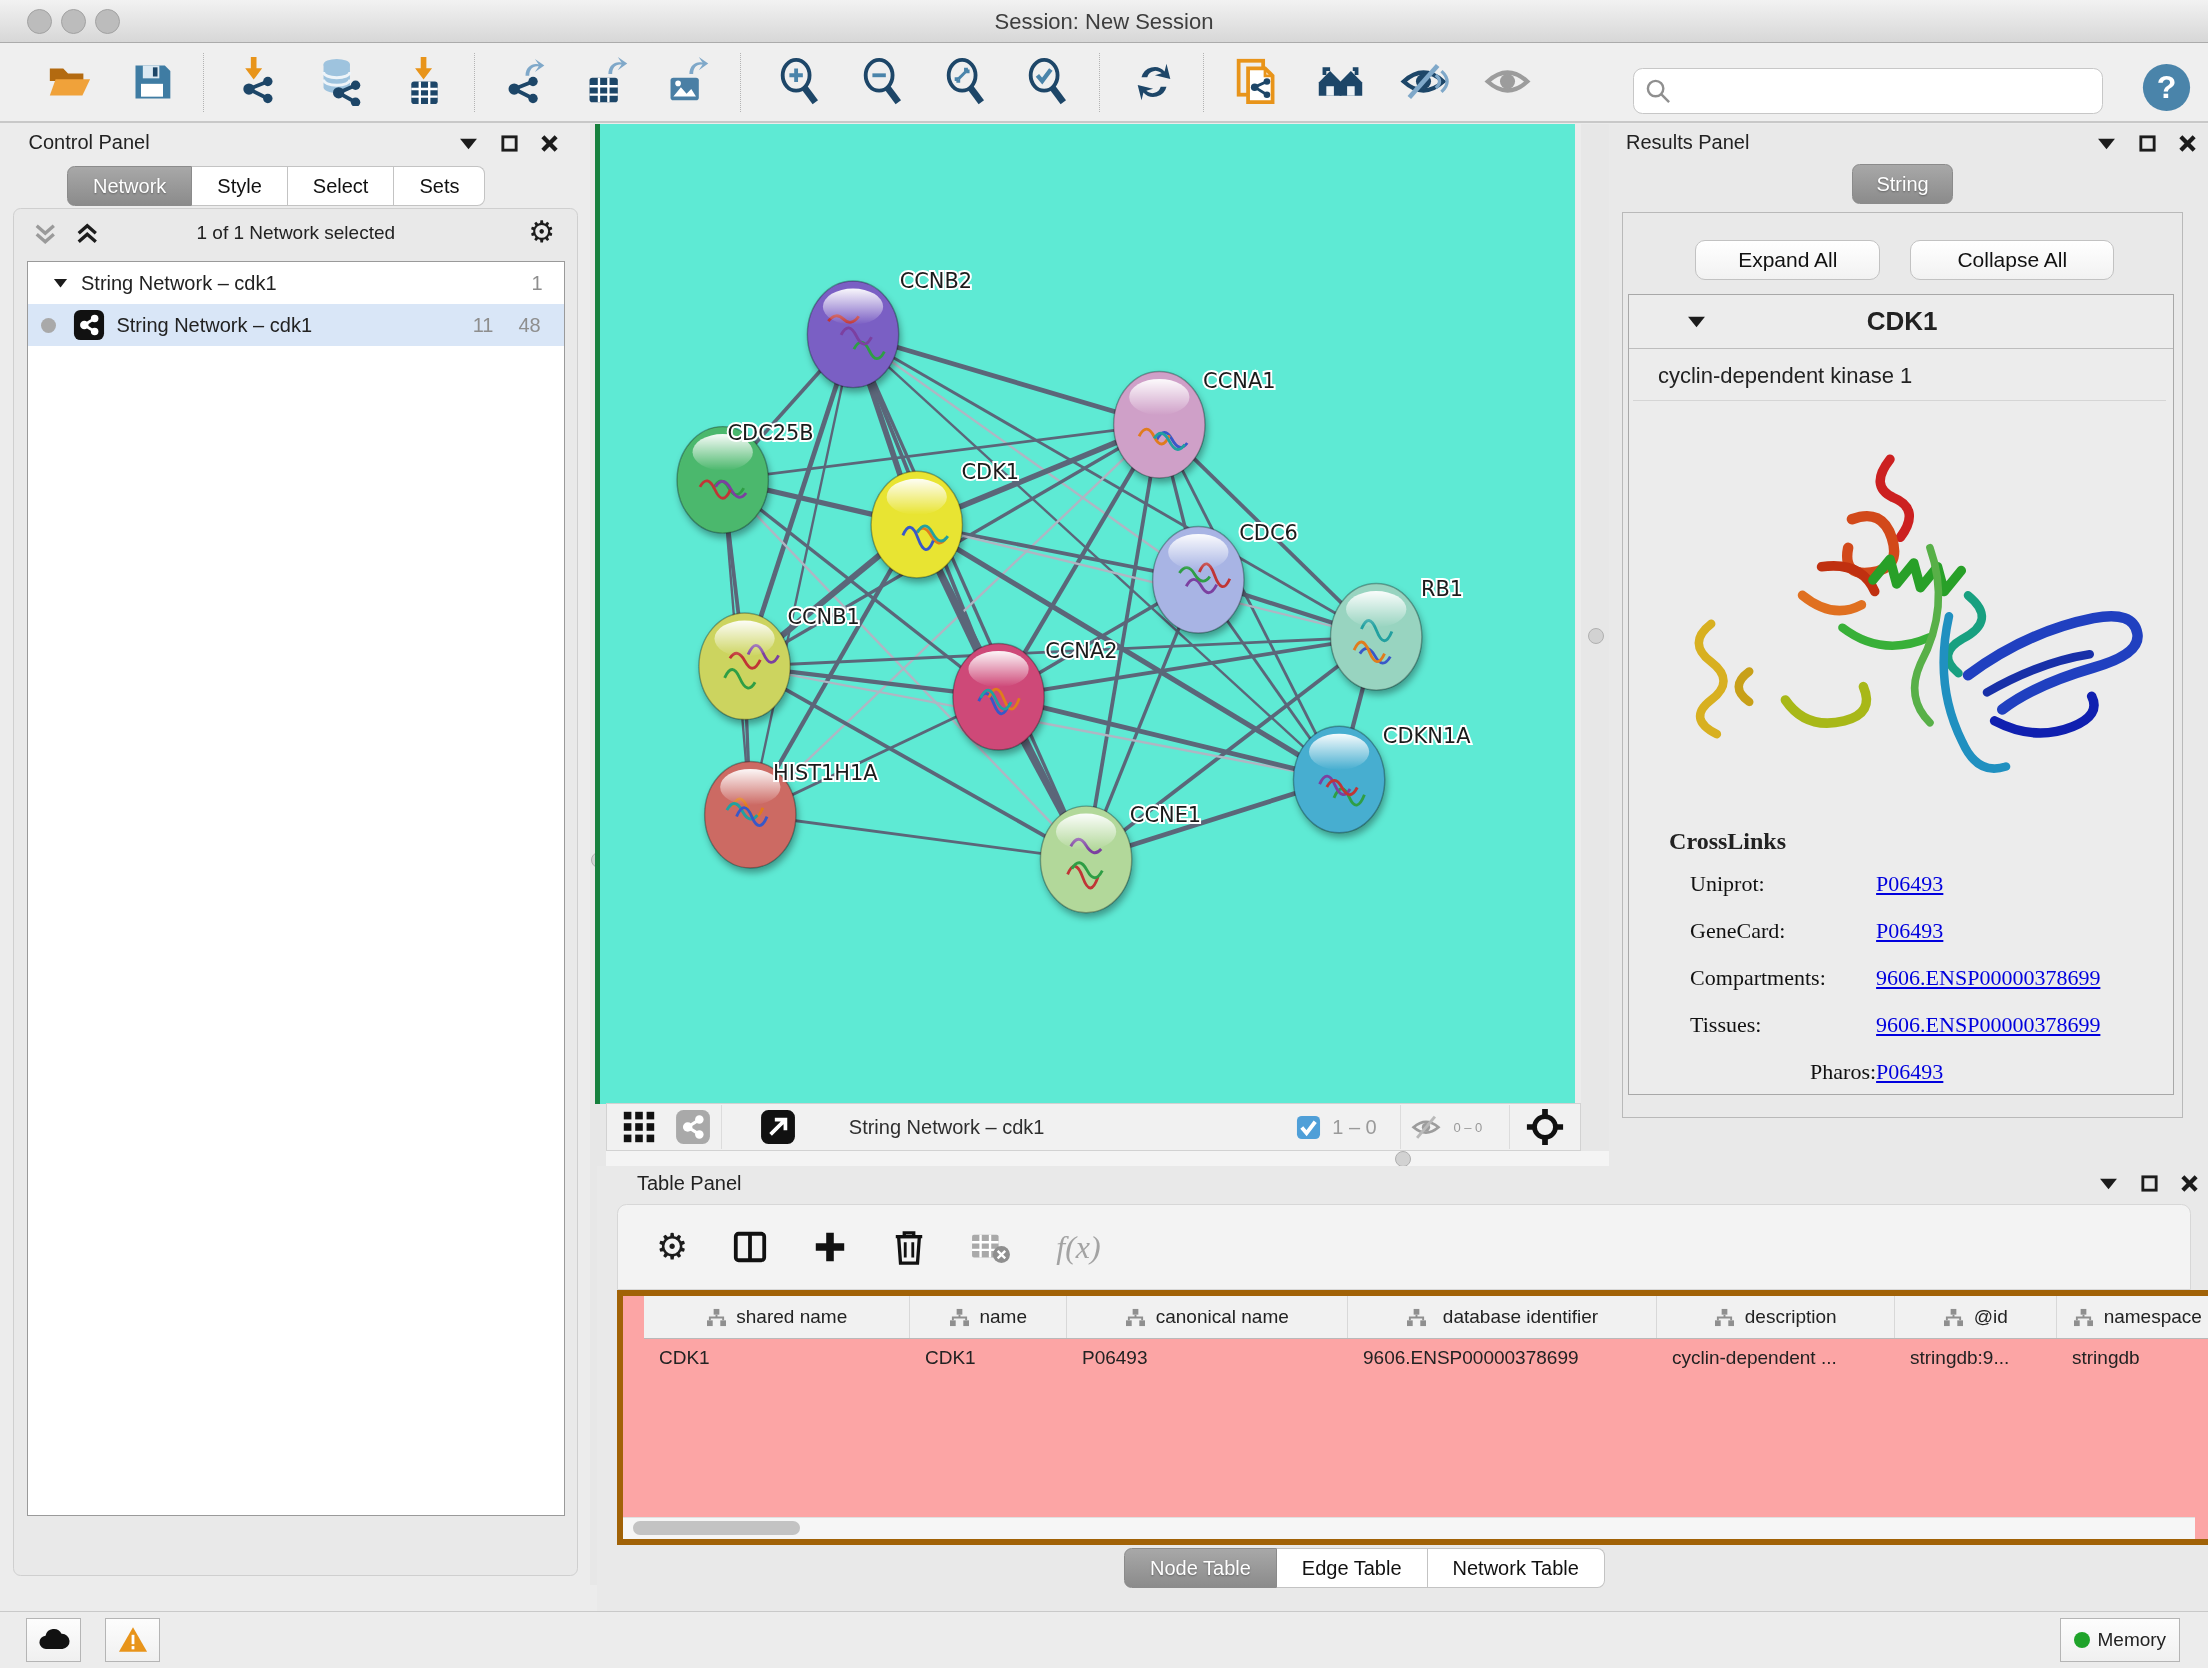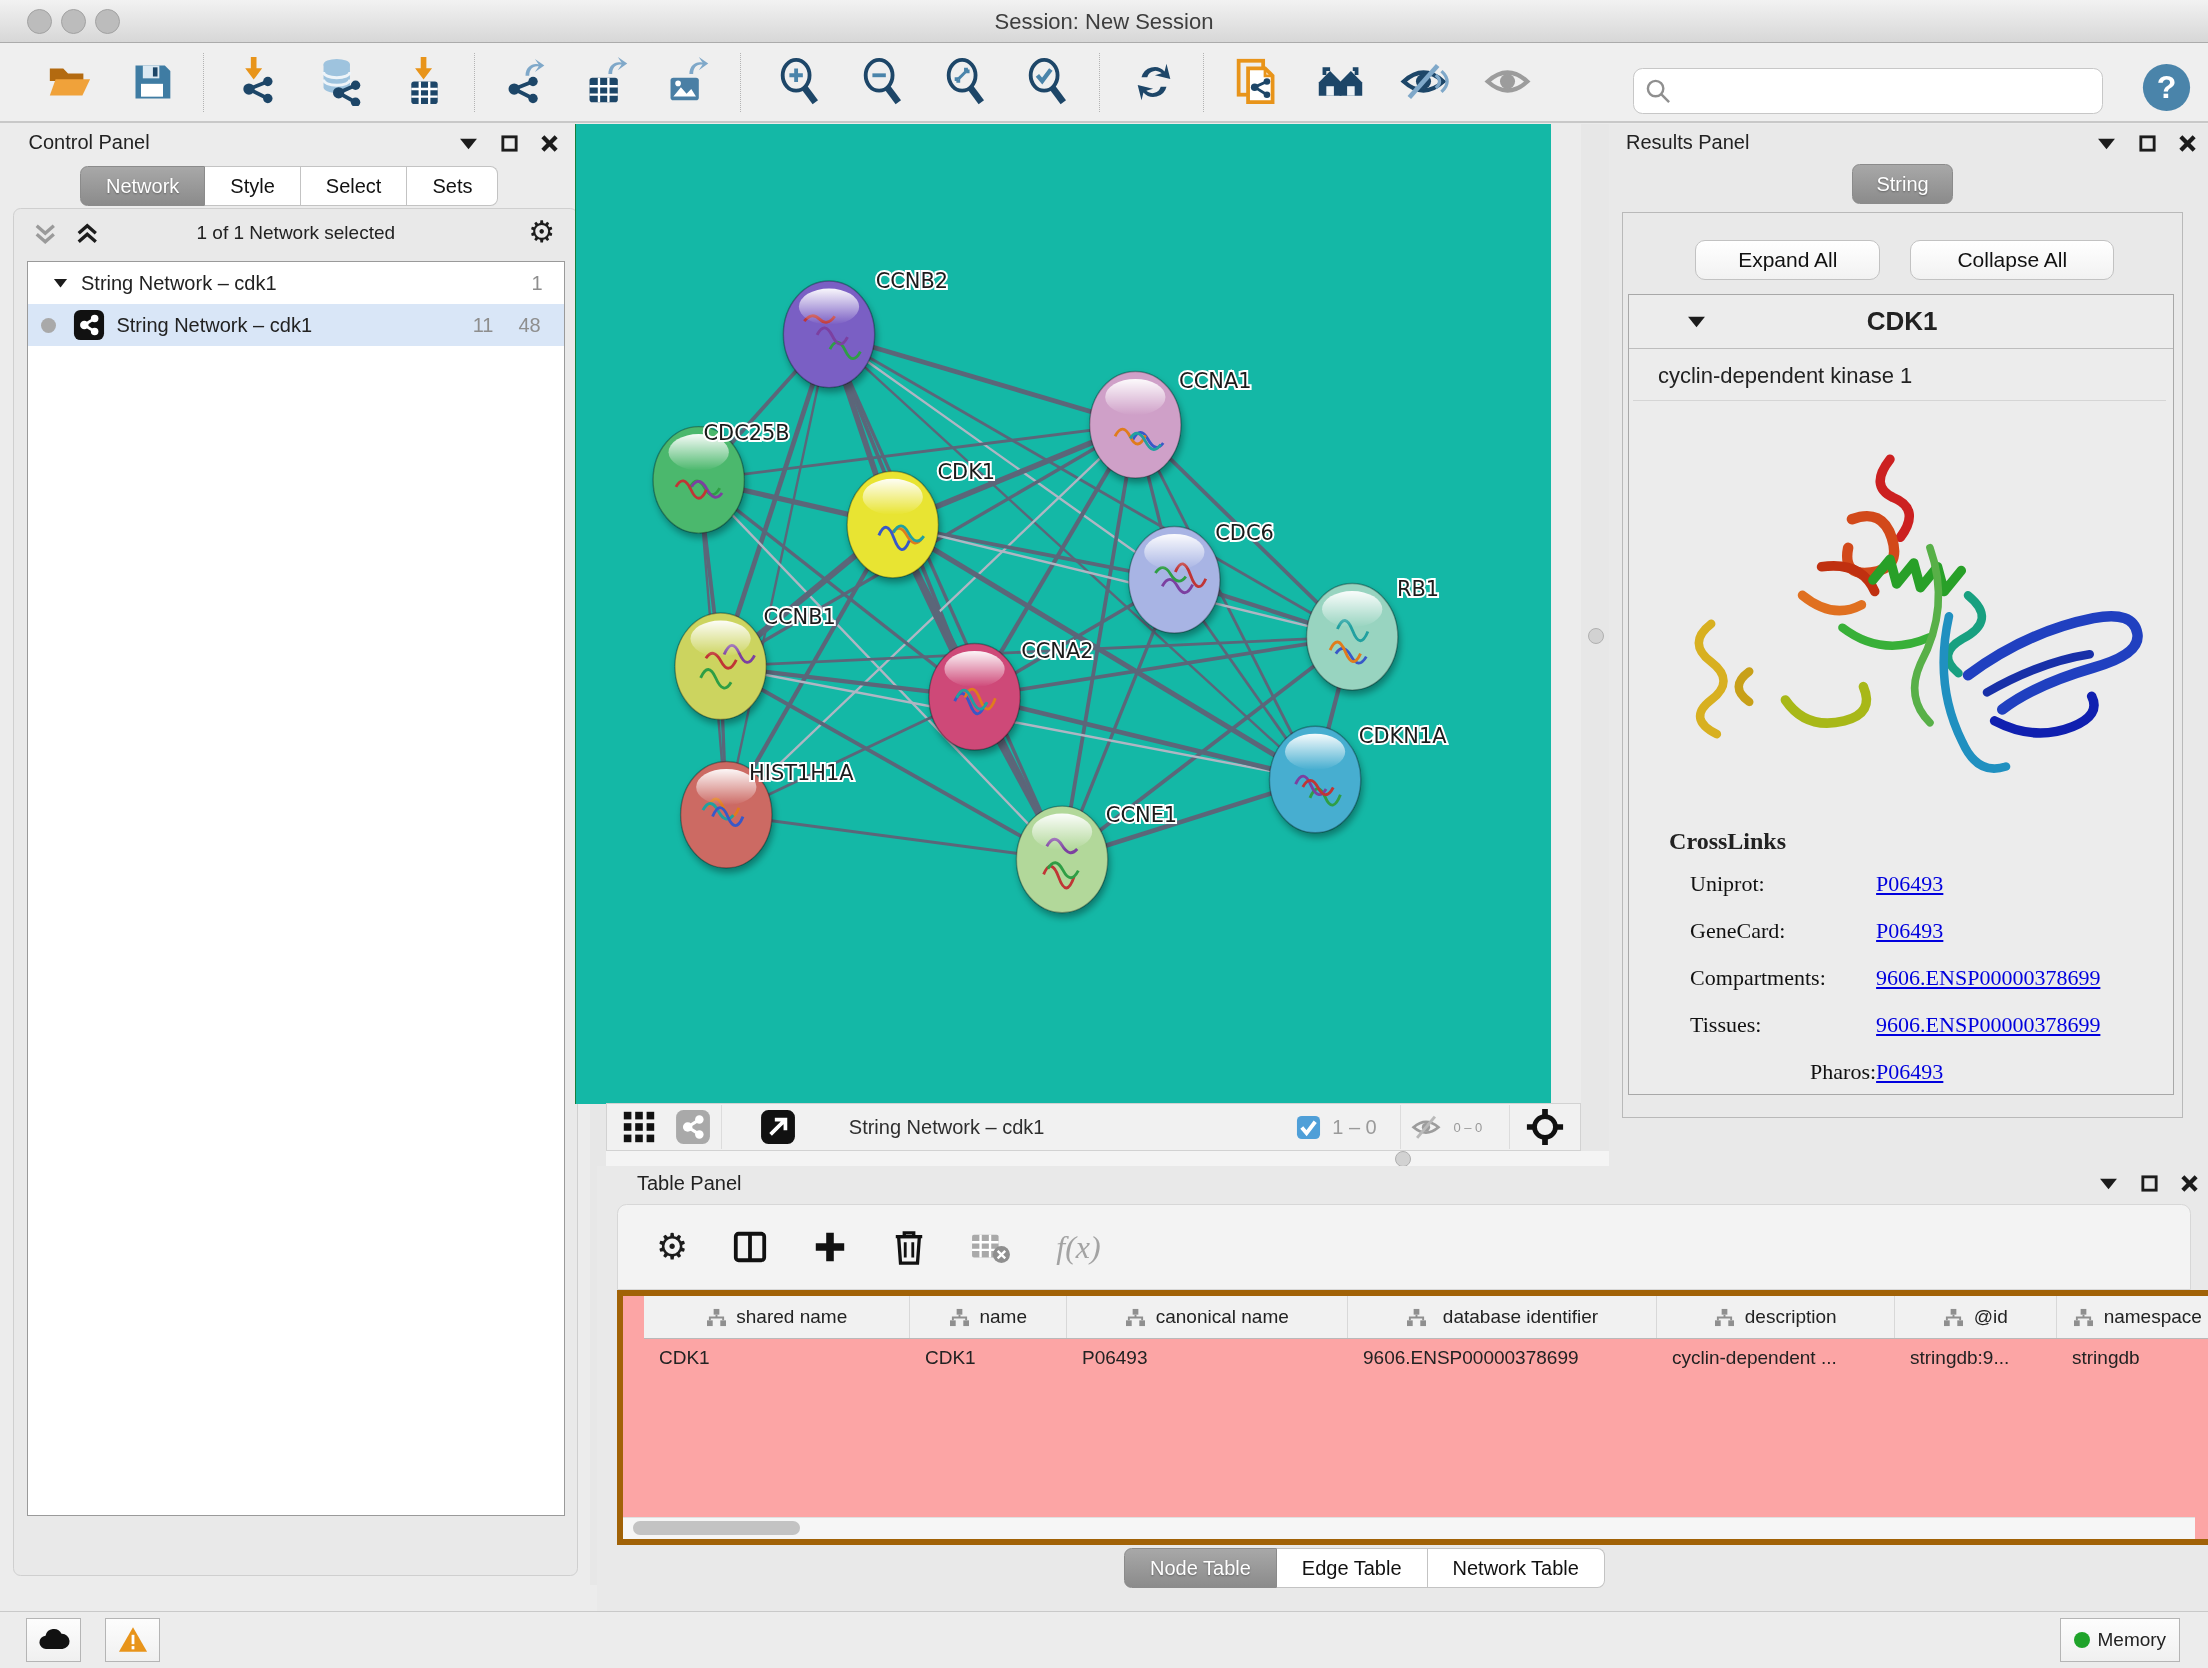--- a/index.html
+++ b/index.html
@@ -259,7 +259,7 @@
         <path d="M3 3 L17 17 M17 3 L3 17" stroke="#1c1c1c" stroke-width="4.5"></path>
       </svg>
   </div>
-  <div class="abs seg" style="left:80px;top:42px" id="ctrl-tabs">
+  <div class="abs seg" style="left:67px;top:42px" id="ctrl-tabs">
       <div class="tab active">Network</div>
       <div class="tab">Style</div>
       <div class="tab">Select</div>

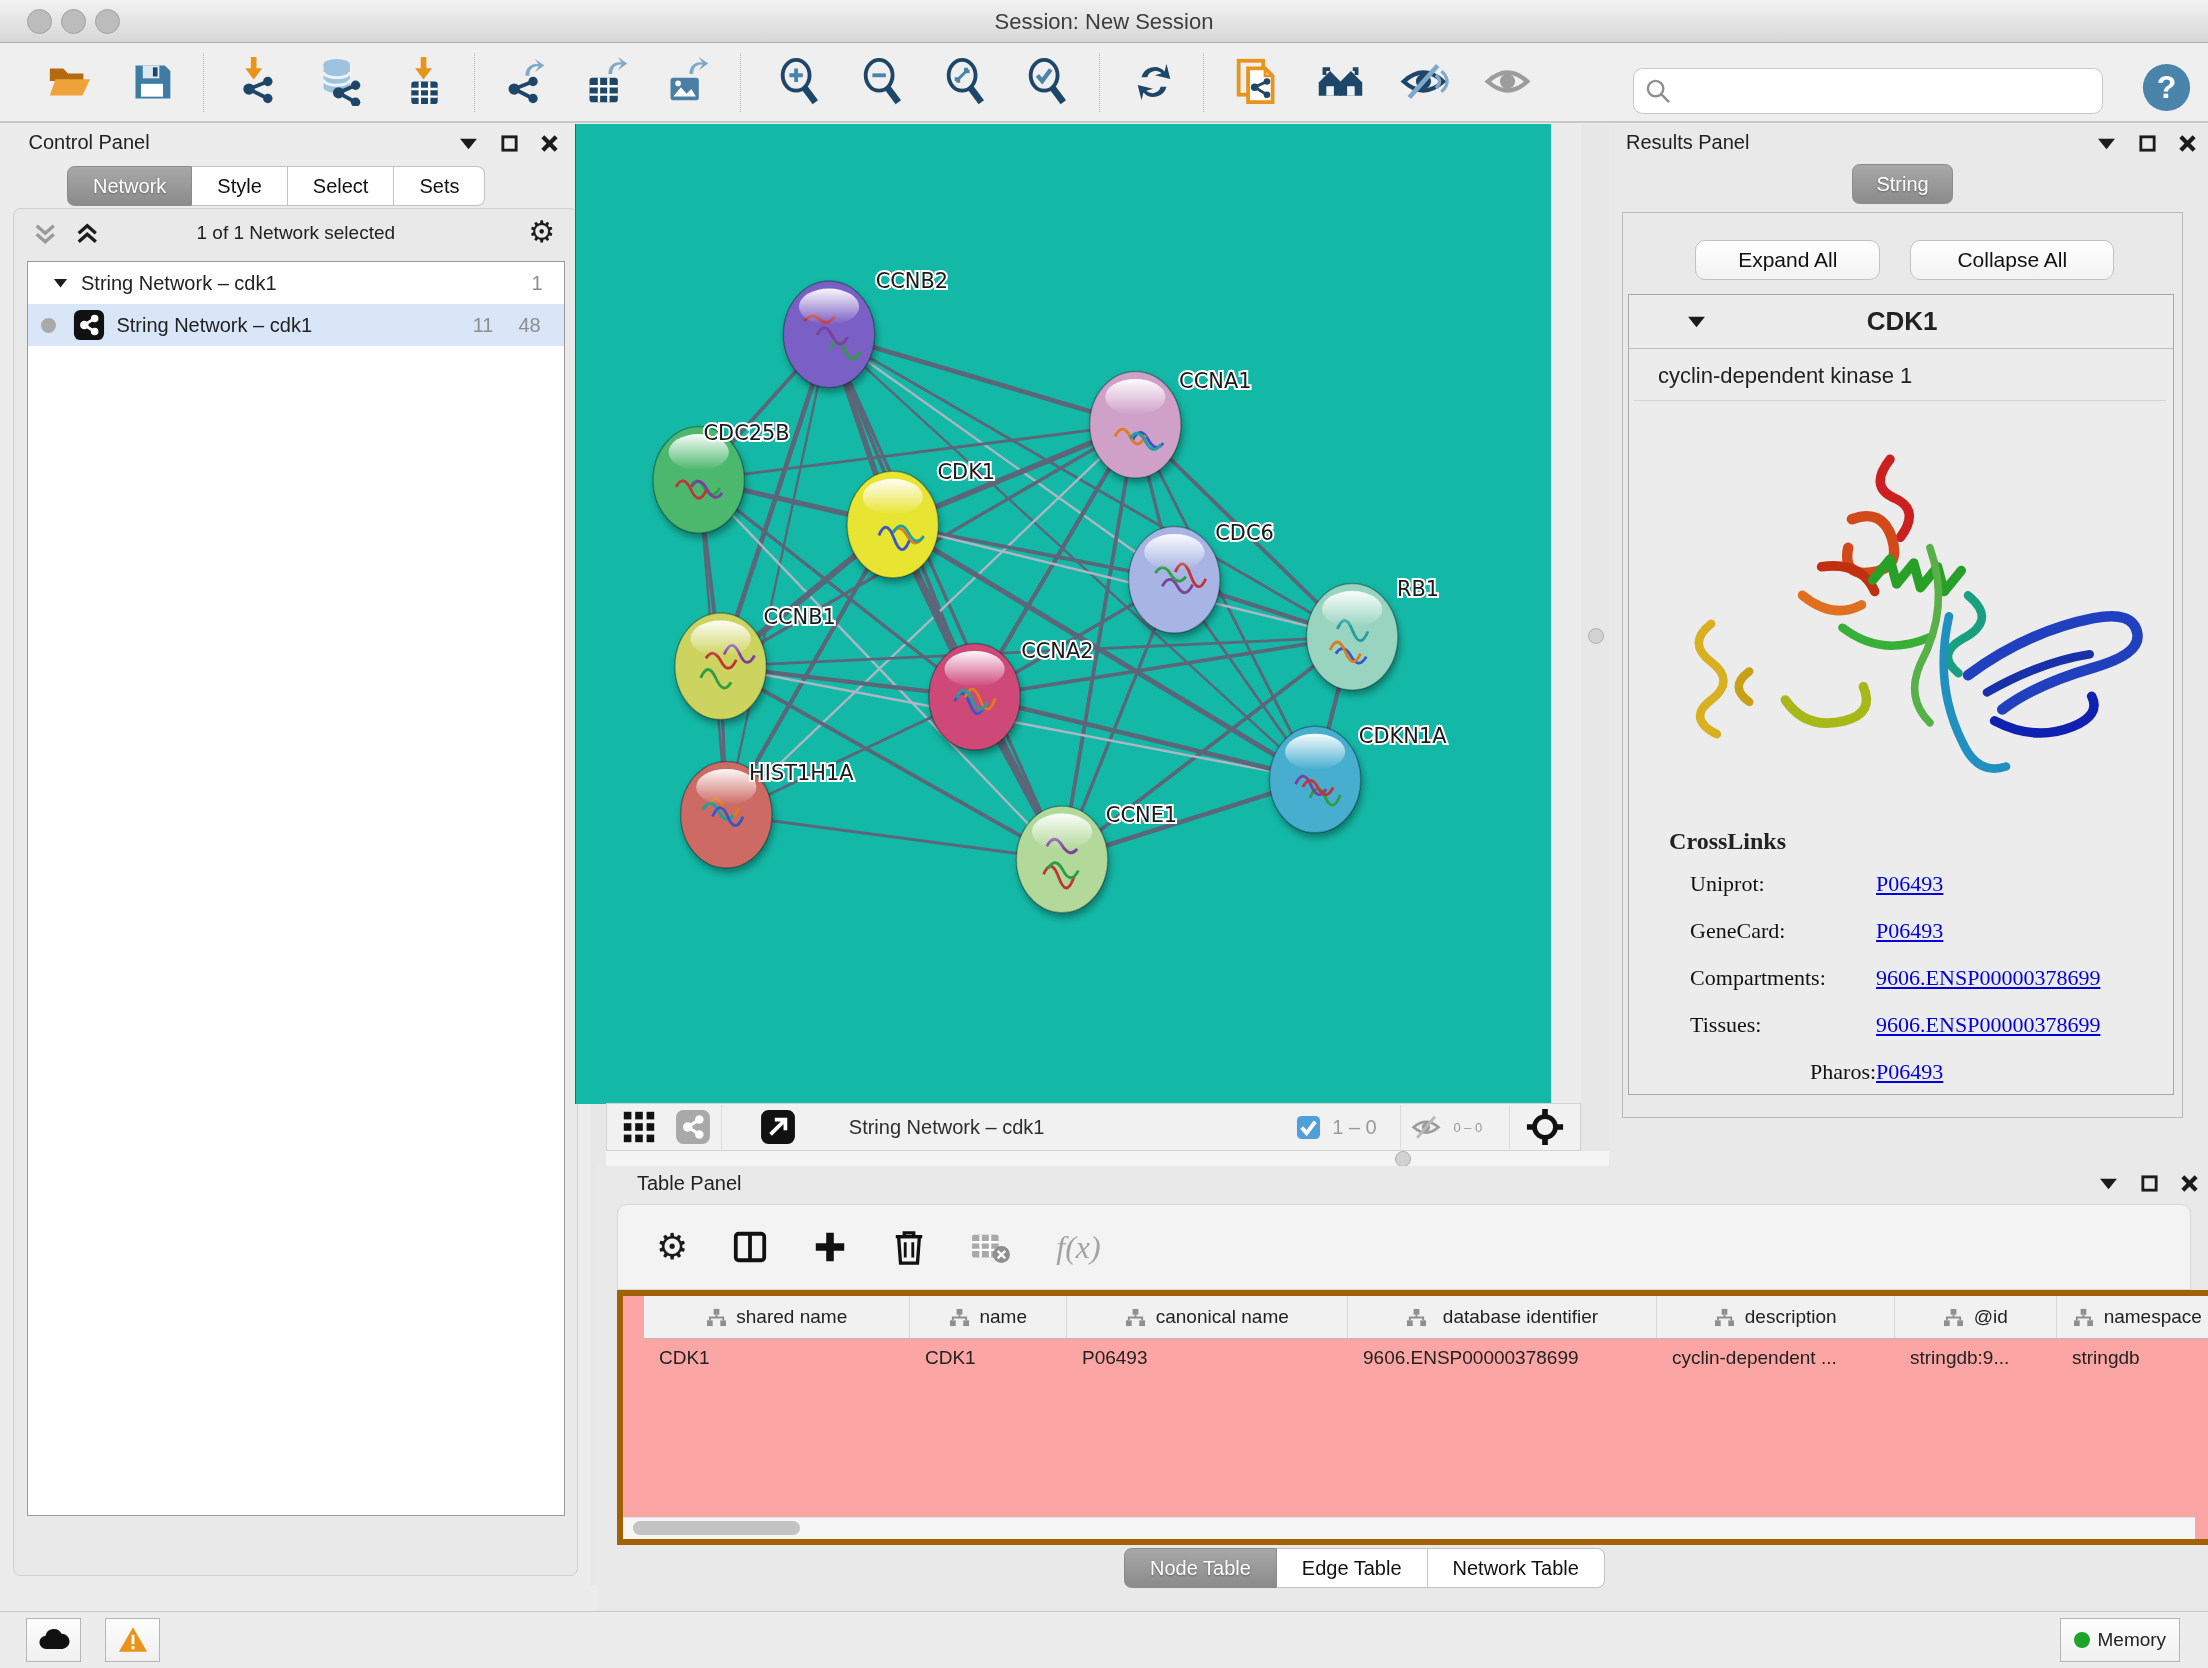--- a/index.html
+++ b/index.html
@@ -39,7 +39,7 @@
   .trow .cnt{color:#8e8e8e;}
   .selrow{background:#d9e6f7;}
   
-  .canvas{left:575px;top:124px;width:975px;height:980px;background:#14b8a6;border-left:1px solid #15803d;}
+  .canvas{left:595px;top:124px;width:975px;height:980px;background:#5eead4;border-left:5px solid #15803d;}
   .netbar{left:606px;top:1103px;width:975px;height:48px;background:#f1f1f1;
     border:1px solid #d2d2d2;display:flex;align-items:center;box-sizing:border-box;}
   .nbsep{width:0;height:44px;border-left:1px solid #dcdcdc;margin:0 9.5px;}

